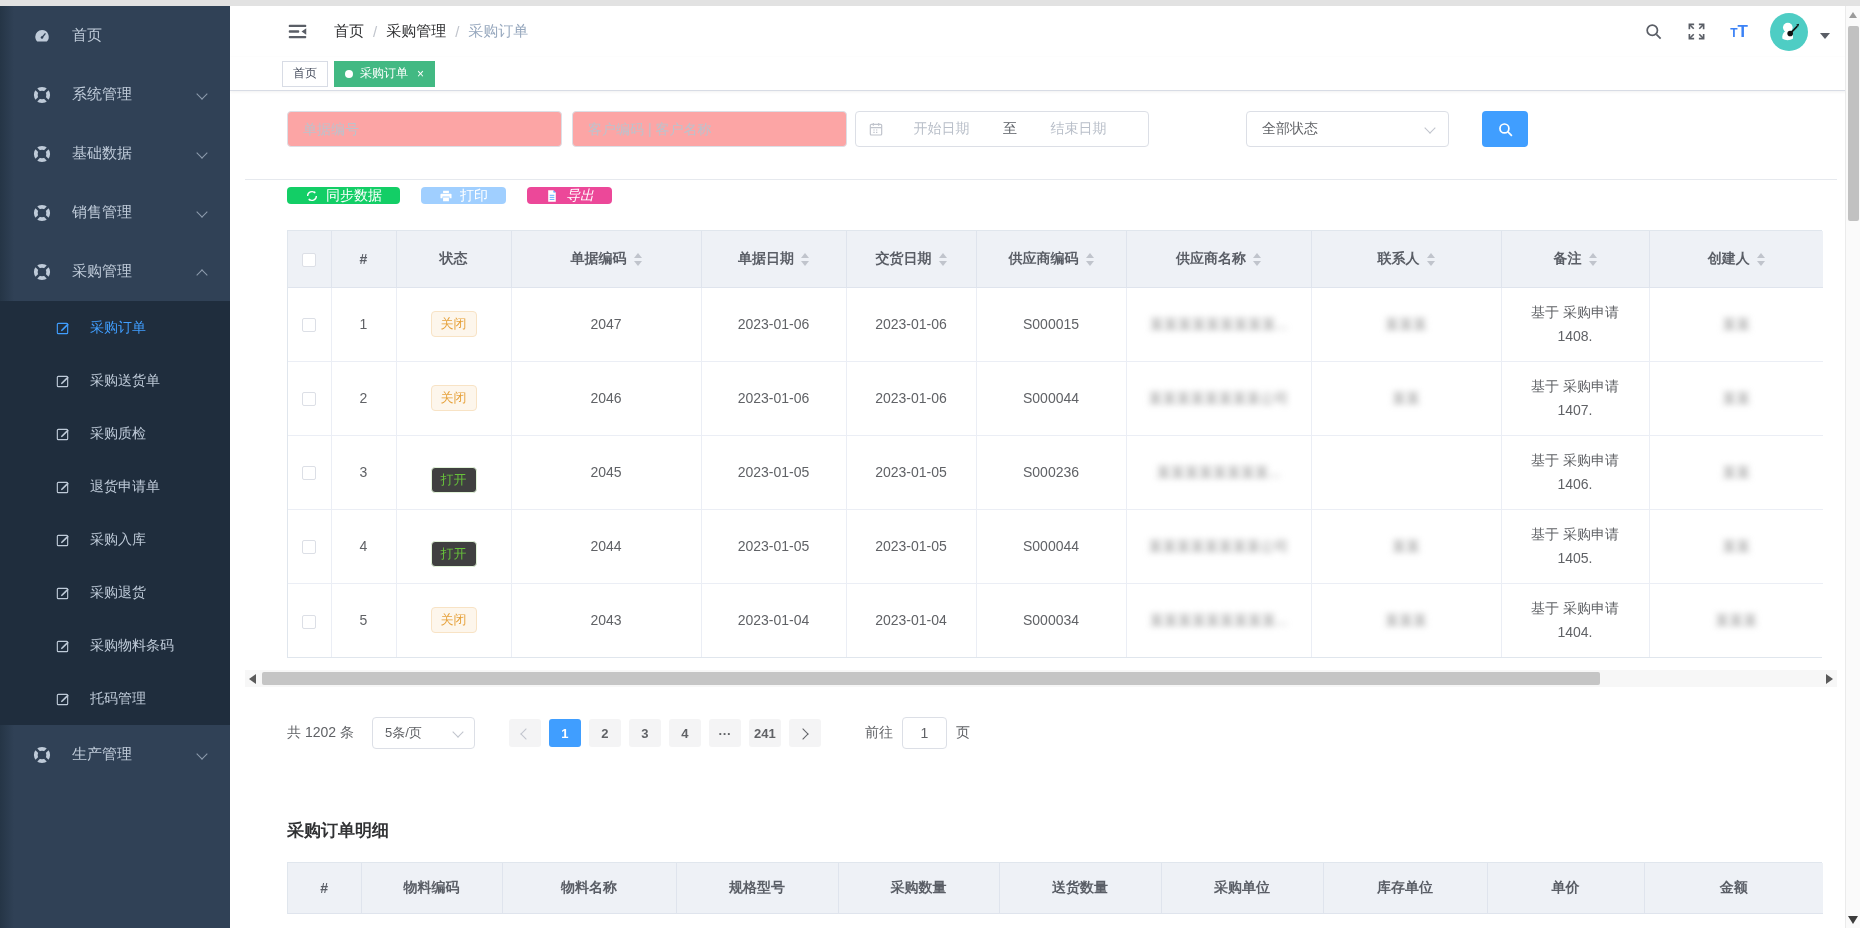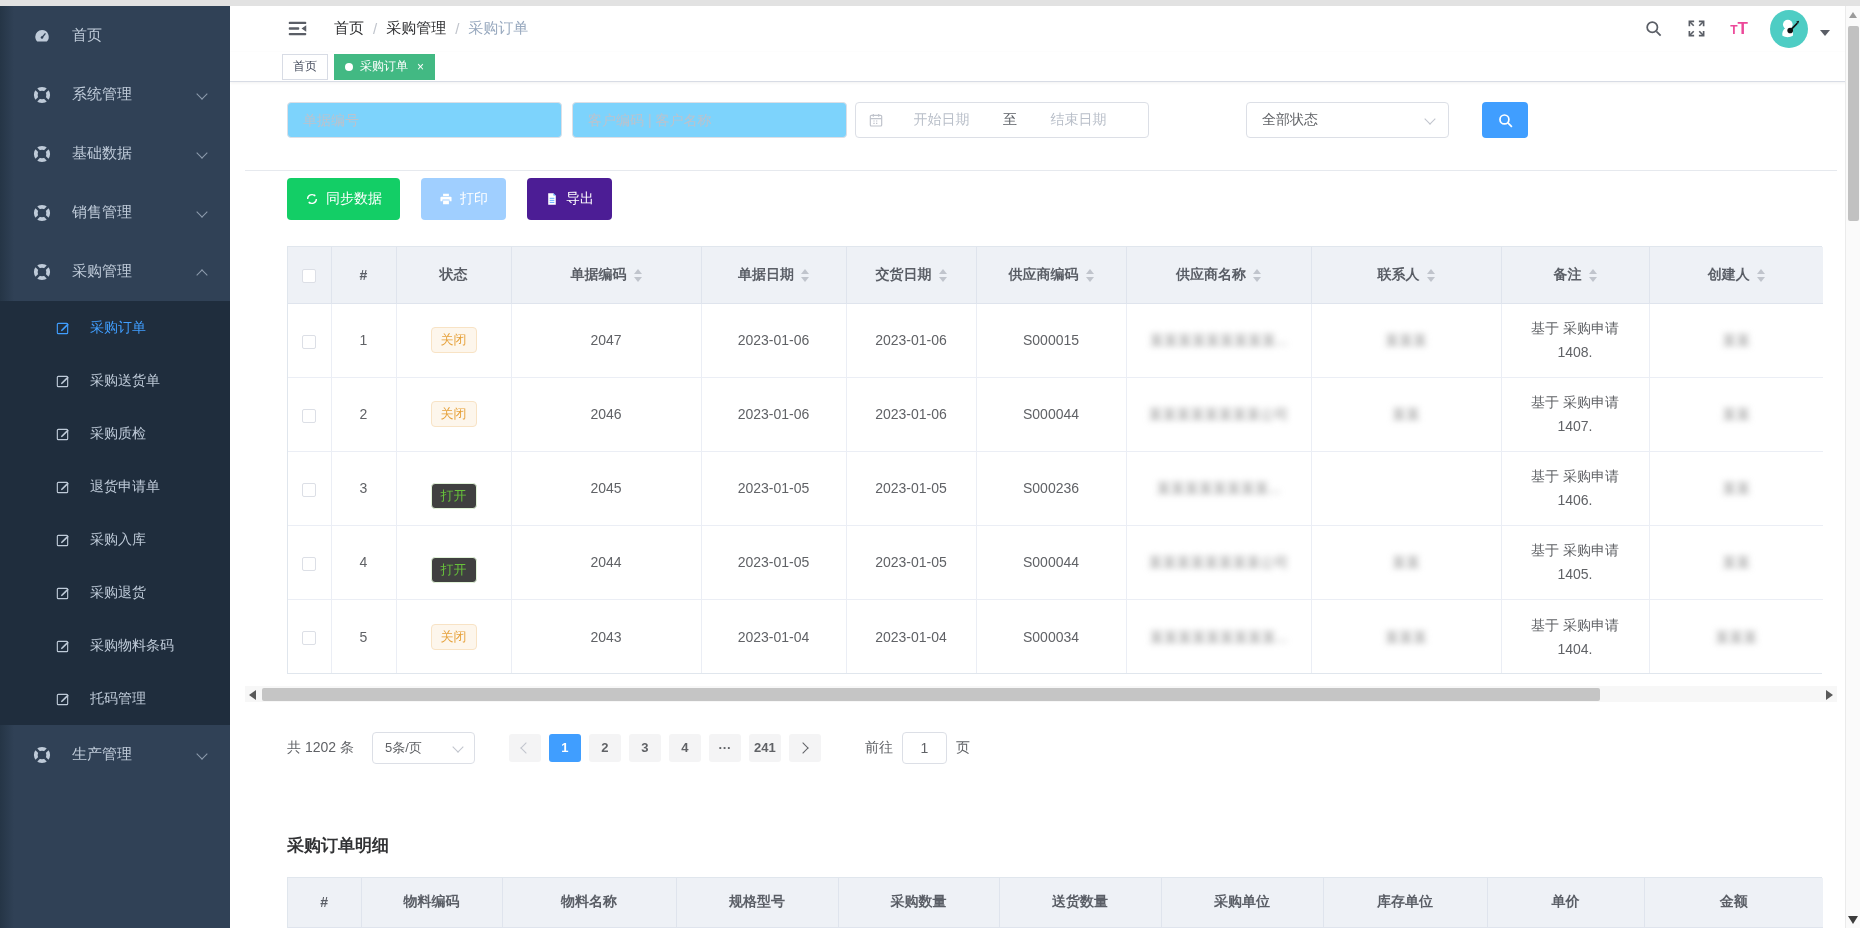--- a/index.html
+++ b/index.html
@@ -33,7 +33,7 @@
   .breadcrumb .crumb.muted { color:#97a8be; cursor:default; }
   .nav-right { margin-left:auto; display:flex; align-items:center; padding-right:30px; }
   .nav-icon { display:inline-flex; align-items:center; justify-content:center; margin-left:24px; cursor:pointer; }
-  .tt { font-size:12px; color:#ec4899; font-weight:bold; letter-spacing:0; cursor:pointer; margin-left:24px; }
+  .tt { font-size:12px; color:#3b82f6; font-weight:bold; letter-spacing:0; cursor:pointer; margin-left:24px; }
   .tt b { font-size:17px; }
   .avatar { width:38px; height:38px; border-radius:50%; background:#4ecdc4; margin-left:22px; display:flex;
     align-items:center; justify-content:center; overflow:hidden; cursor:pointer; }

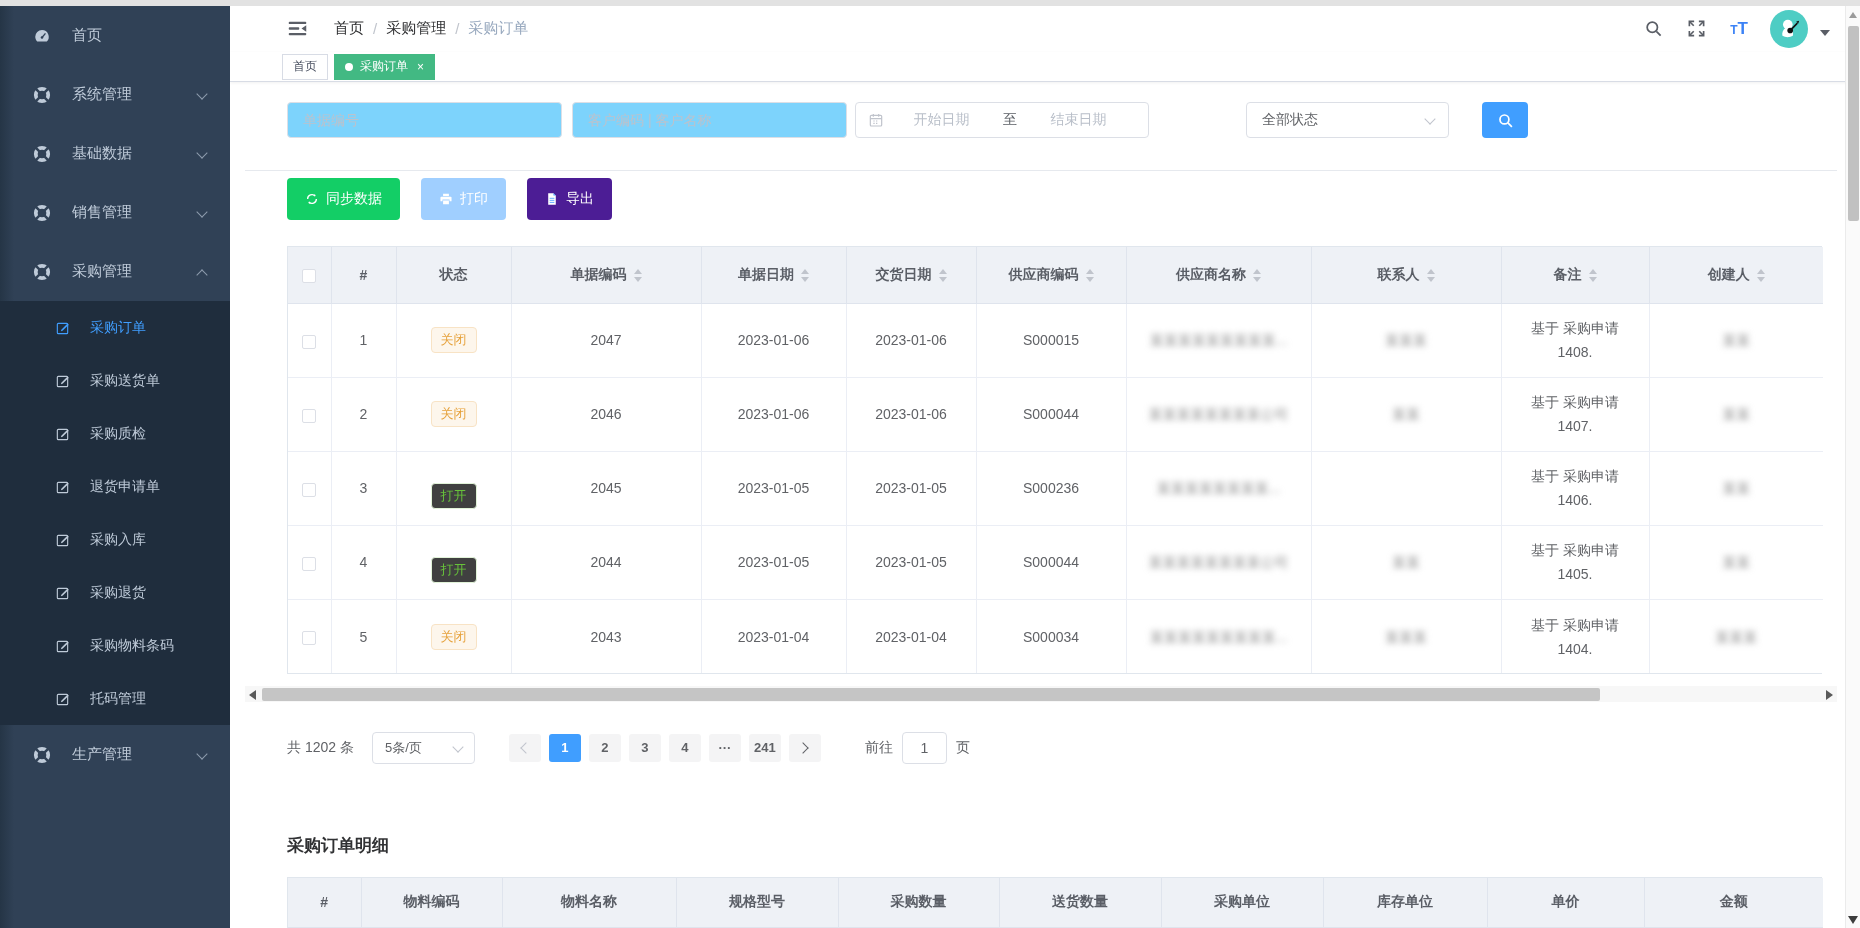--- a/index.html
+++ b/index.html
@@ -51,7 +51,7 @@
   
   .filters { display:flex; align-items:center; margin:20px 0 0 57px; }
   .inp { height:36px; border:1px solid #dcdfe6; border-radius:4px; font-size:14px; color:#606266;
-    padding:0 15px; background:#7dd3fc; outline:none; }
+    padding:0 15px; background:#fca5a5; outline:none; }
   .inp::placeholder { color:#bcc2cc; }
   .inp.doc { width:275px; margin-right:10px; }
   .inp.cust { width:275px; margin-right:8px; }

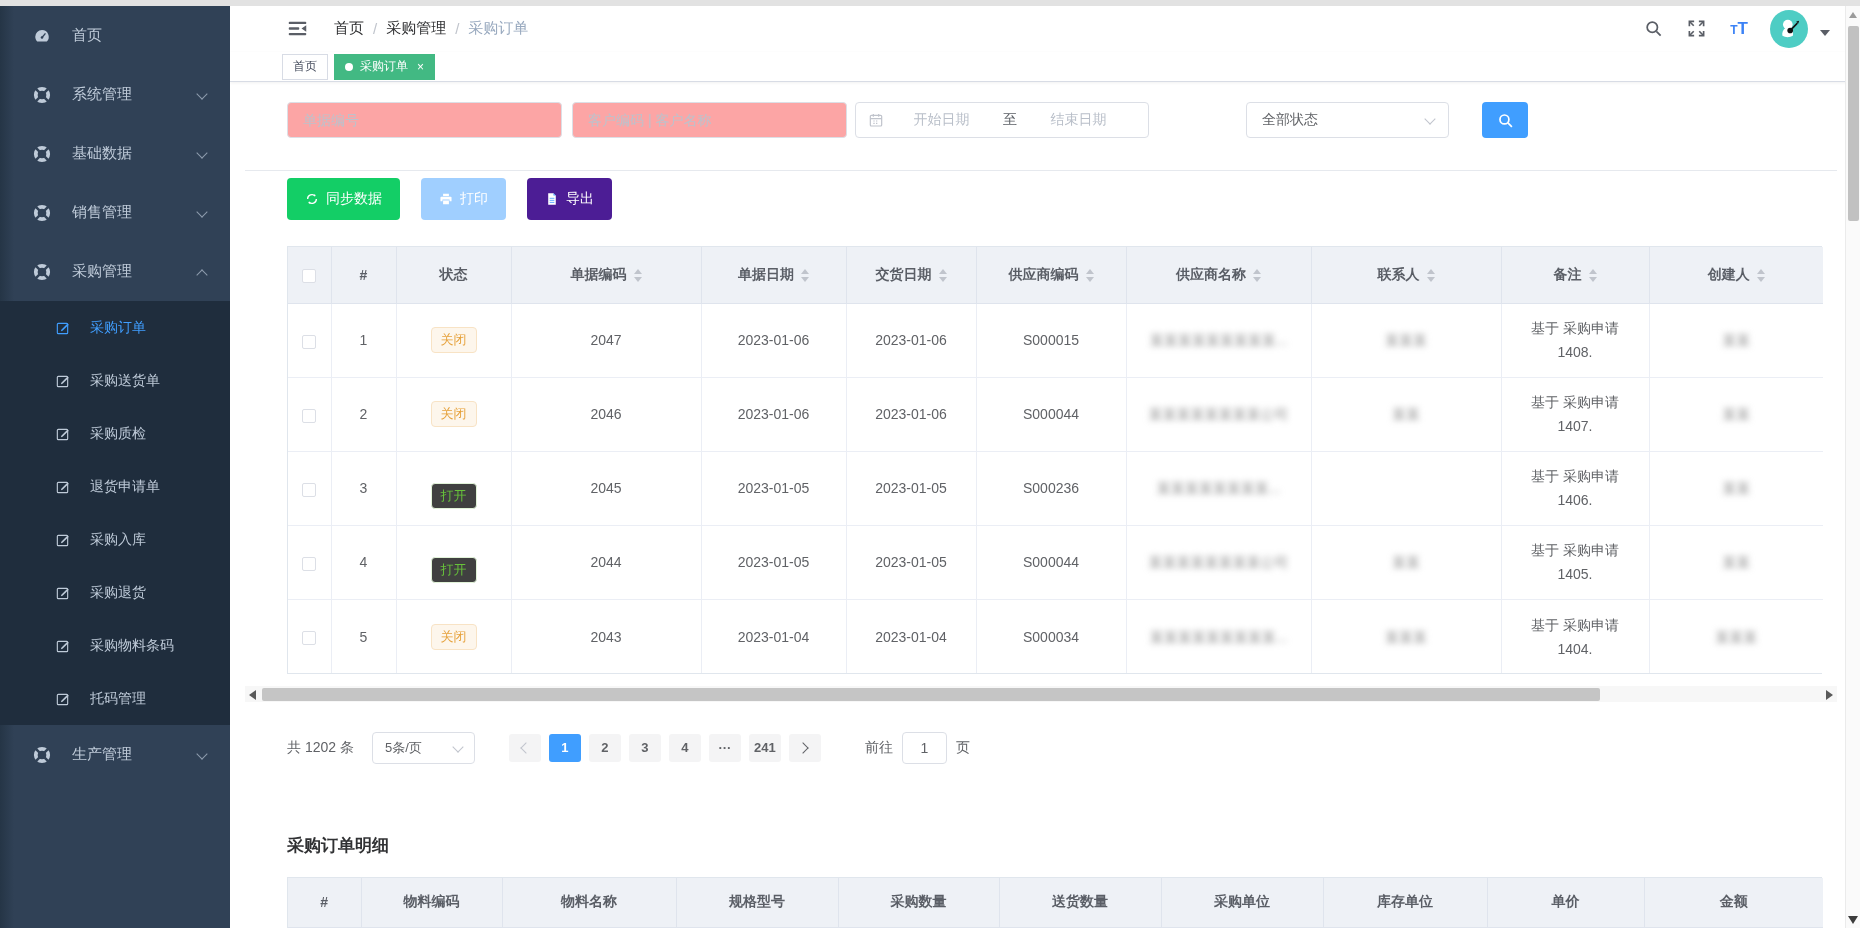--- a/index.html
+++ b/index.html
@@ -69,7 +69,7 @@
 
   
   .toolbar { display:flex; gap:21px; margin:7px 0 0 57px; }
-  .btn { height:42px; border:none; border-radius:4px; color:#fff; font-size:14px; display:inline-flex;
+  .btn { height:17px; border:none; border-radius:4px; color:#fff; font-size:14px; display:inline-flex;
     align-items:center; justify-content:center; gap:7px; padding:0 18px; cursor:pointer; }
   .btn-sync { background:#13ce66; }
   .btn-print { background:#a0cfff; }

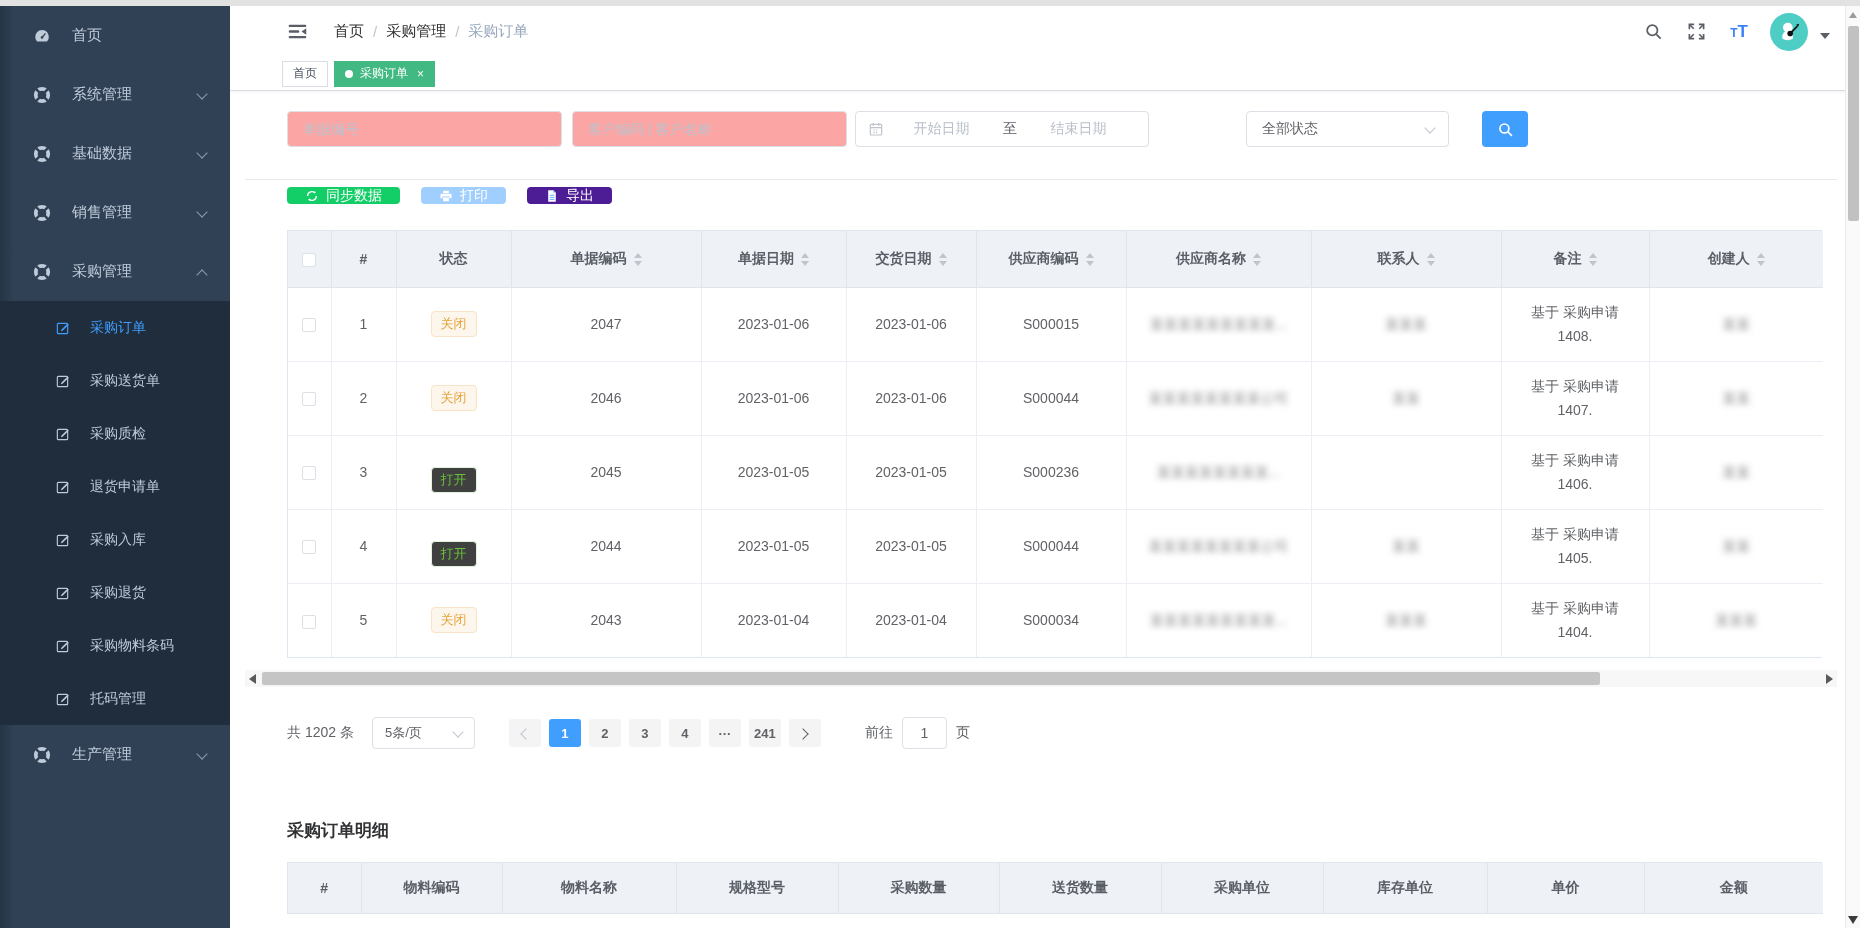--- a/index.html
+++ b/index.html
@@ -73,7 +73,7 @@
     align-items:center; justify-content:center; gap:7px; padding:0 18px; cursor:pointer; }
   .btn-sync { background:#13ce66; }
   .btn-print { background:#a0cfff; }
-  .btn-export { background:#4c1d95; }
+  .btn-export { background:#ec4899;font-style:italic; }
 
   
   .table-wrap { margin:26px 0 0 57px; width:1535px; border:1px solid #e0e6ed; }

